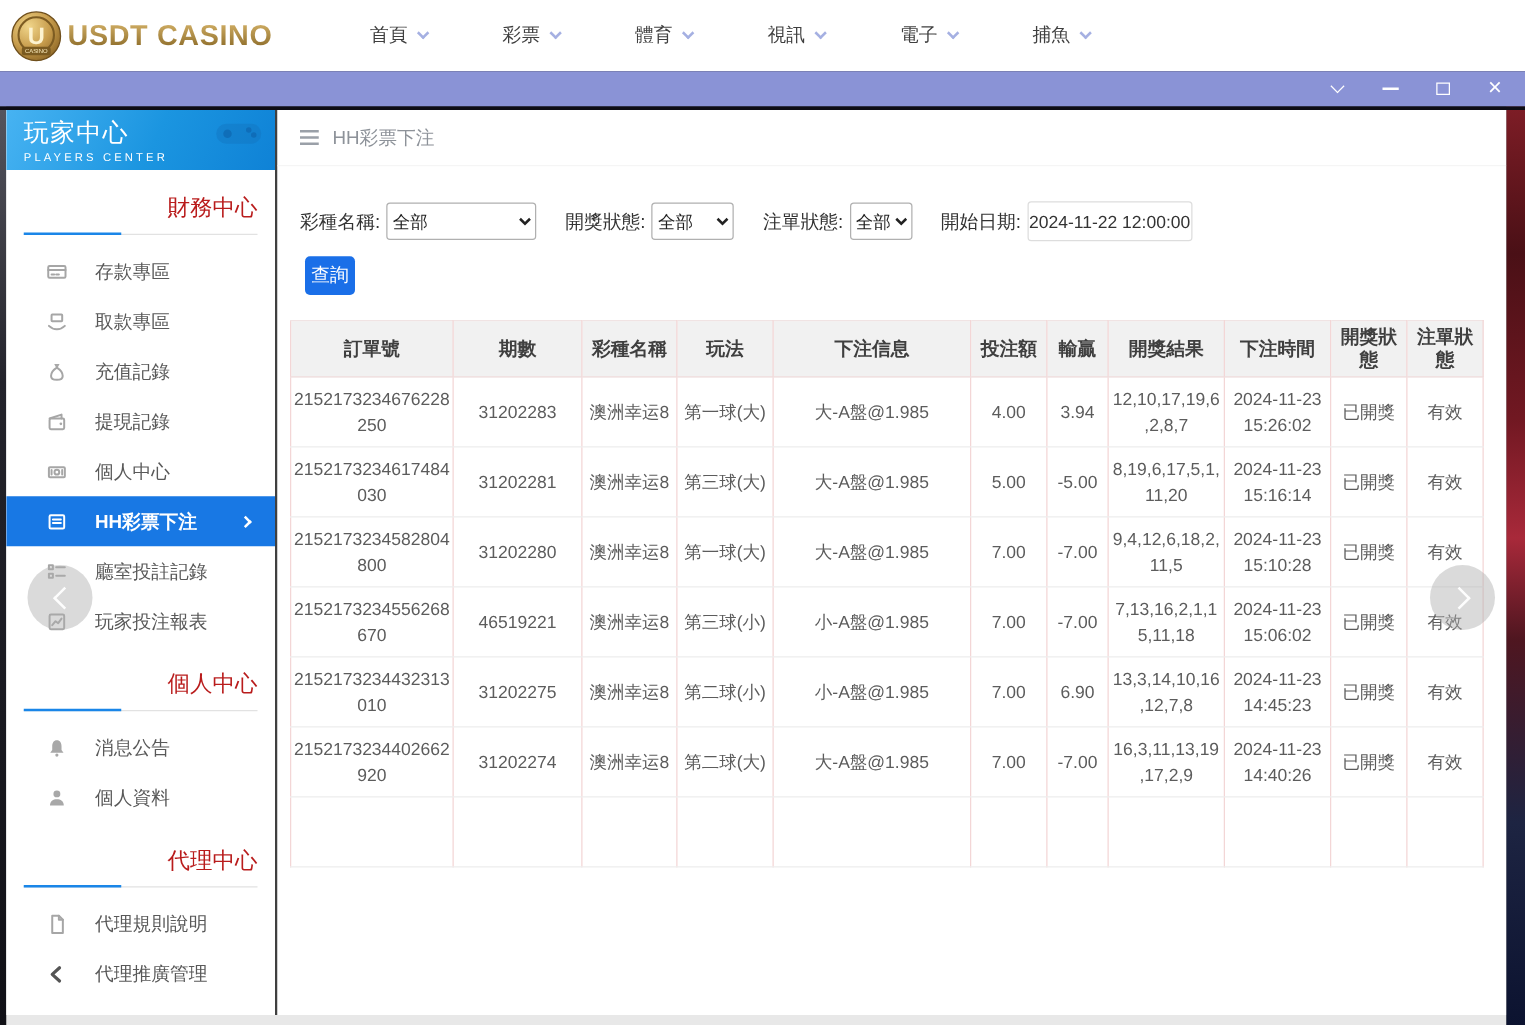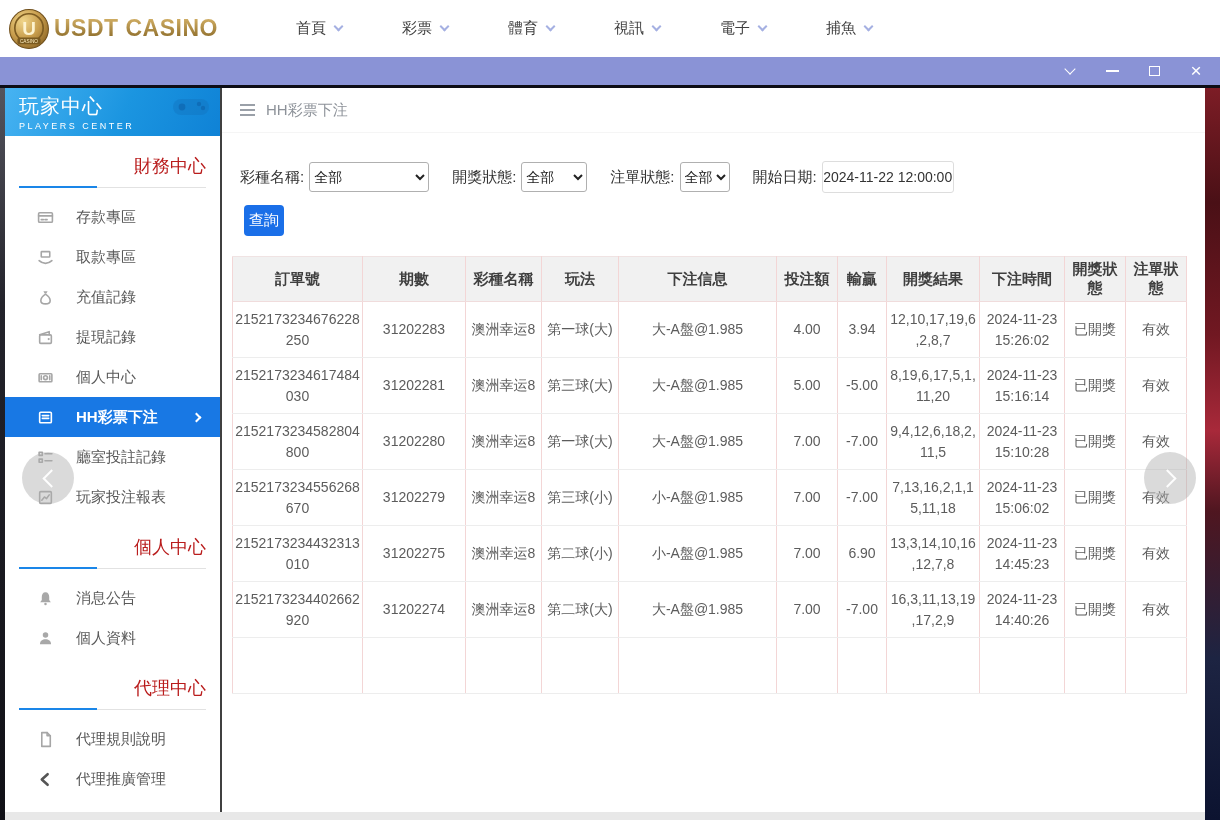--- a/index.html
+++ b/index.html
@@ -361,7 +361,7 @@
           </tr>
           <tr>
             <td>2152173234556268670</td>
-            <td>31202279</td>
+            <td>46519221</td>
             <td>澳洲幸运8</td>
             <td>第三球(小)</td>
             <td>小-A盤@1.985</td>

